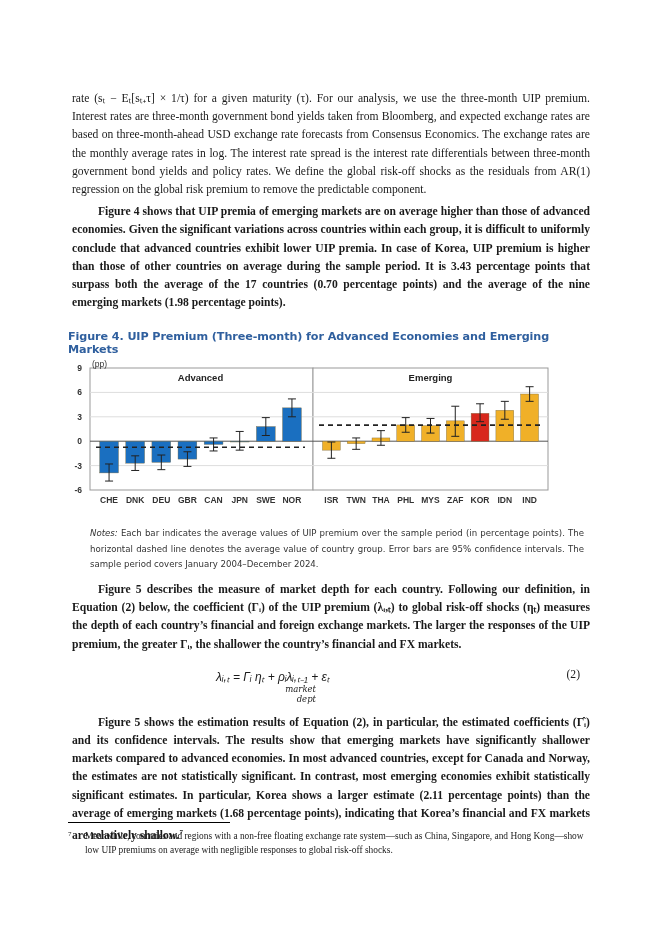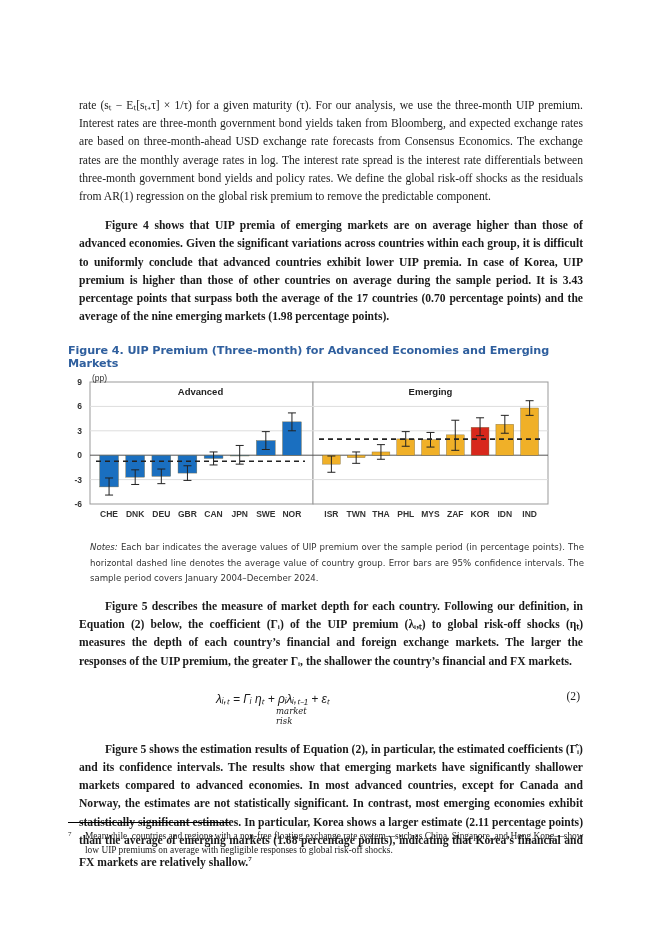--- a/index.html
+++ b/index.html
@@ -6,7 +6,7 @@
   body { width:662px; height:936px; position:relative; overflow:hidden;
          font-family:"Liberation Serif", serif; color:#1a1a1a; }
   .page { position:absolute; left:68px; top:86px; width:526px; }
-  p.body { margin:11px; font-size:11.6px; line-height:18.2px; text-align:justify; }
+  p.body { margin:4px; font-size:11.6px; line-height:18.2px; text-align:justify; }
   p.indent { text-indent:26px;font-weight:bold; }
   .fig-title { font-family:"DejaVu Sans", sans-serif; font-weight:bold; color:#2f5f9e;
                font-size:11.2px; text-align:left; margin:18px 0 4px 0; letter-spacing:-0.1px; }

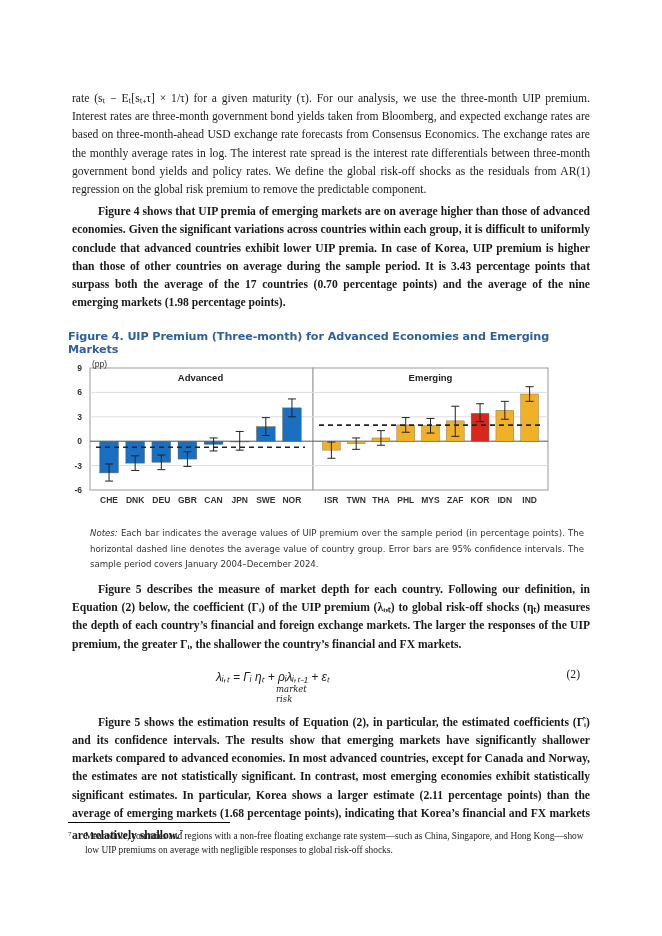--- a/index.html
+++ b/index.html
@@ -17,7 +17,7 @@
   .eq { position:relative; height:48px; margin:6px 0 6px 0; }
   .eq .expr { position:absolute; left:148px; top:8px; font-family:Liberation Sans, sans-serif; font-style:italic; font-size:12px; }
   .eq .num { position:absolute; right:14px; top:8px; font-size:11.6px; }
-  .eq .under { position:absolute; left:208px; top:24px; font-family:"DejaVu Serif", serif; font-style:italic; font-size:8.5px; line-height:10px; text-align:left; width:40px; }
+  .eq .under { position:absolute; left:208px; top:24px; font-family:"DejaVu Serif", serif; font-style:italic; font-size:8.5px; line-height:10px; text-align:right; width:40px; }
   .fn-rule { position:absolute; left:68px; top:822px; width:162px; height:1px; background:#000; }
   .footnote { position:absolute; left:68px; top:830px; width:528px; font-size:9.4px; line-height:13.5px; }
   .footnote .mark { position:absolute; left:0; top:-2px; font-size:7px; }

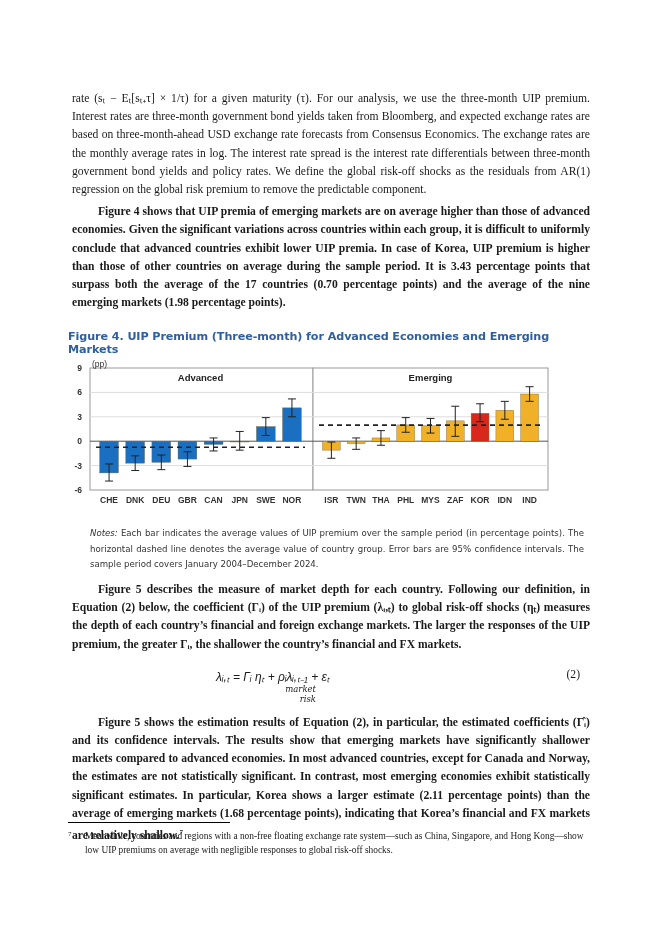--- a/index.html
+++ b/index.html
@@ -151,7 +151,7 @@
     <span class="expr">λᵢ,ₜ =   Γᵢ   ηₜ + ρᵢλᵢ,ₜ₋₁ + εₜ</span>
     <span class="under">
       <span>market</span><br>
-      <span>risk</span>
+      <span>dept</span>
     </span>
     <span class="num">(2)</span>
   </div>

